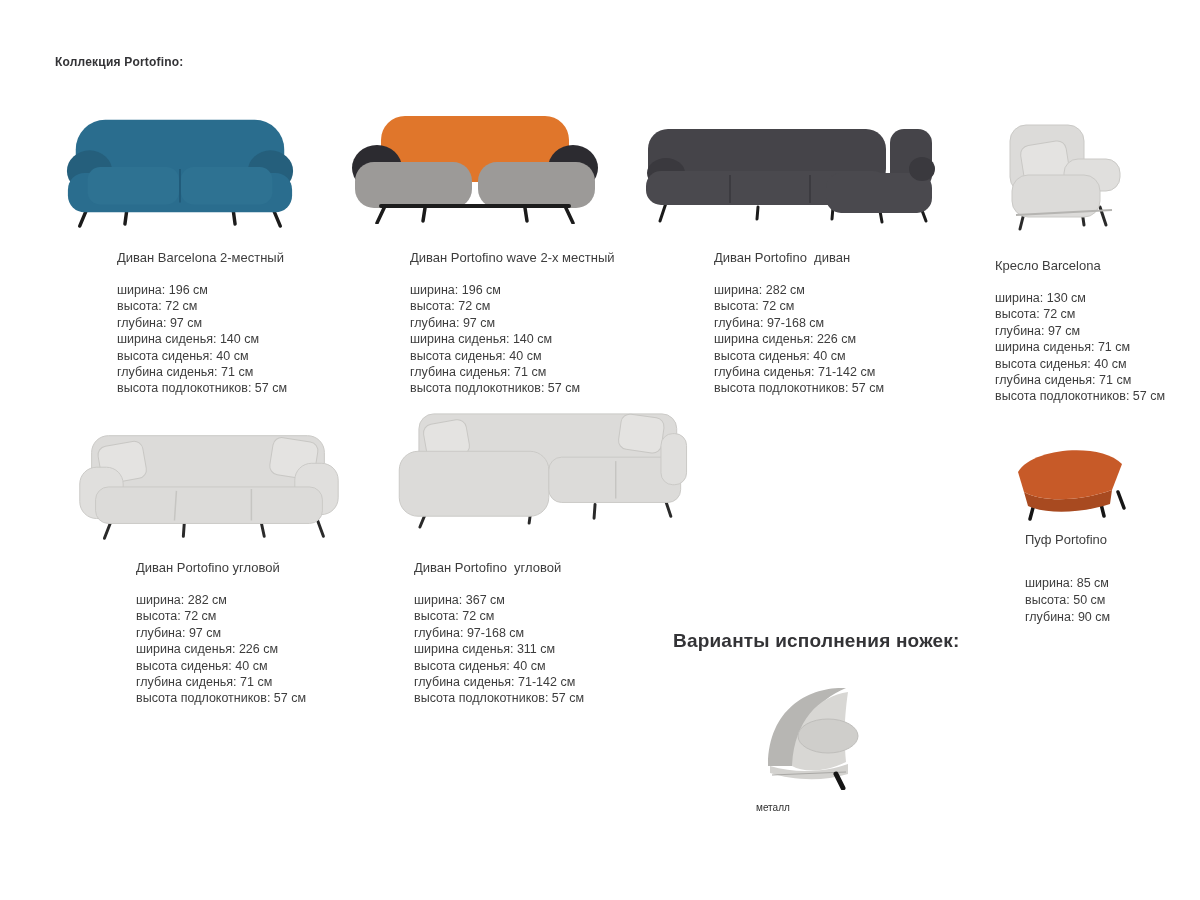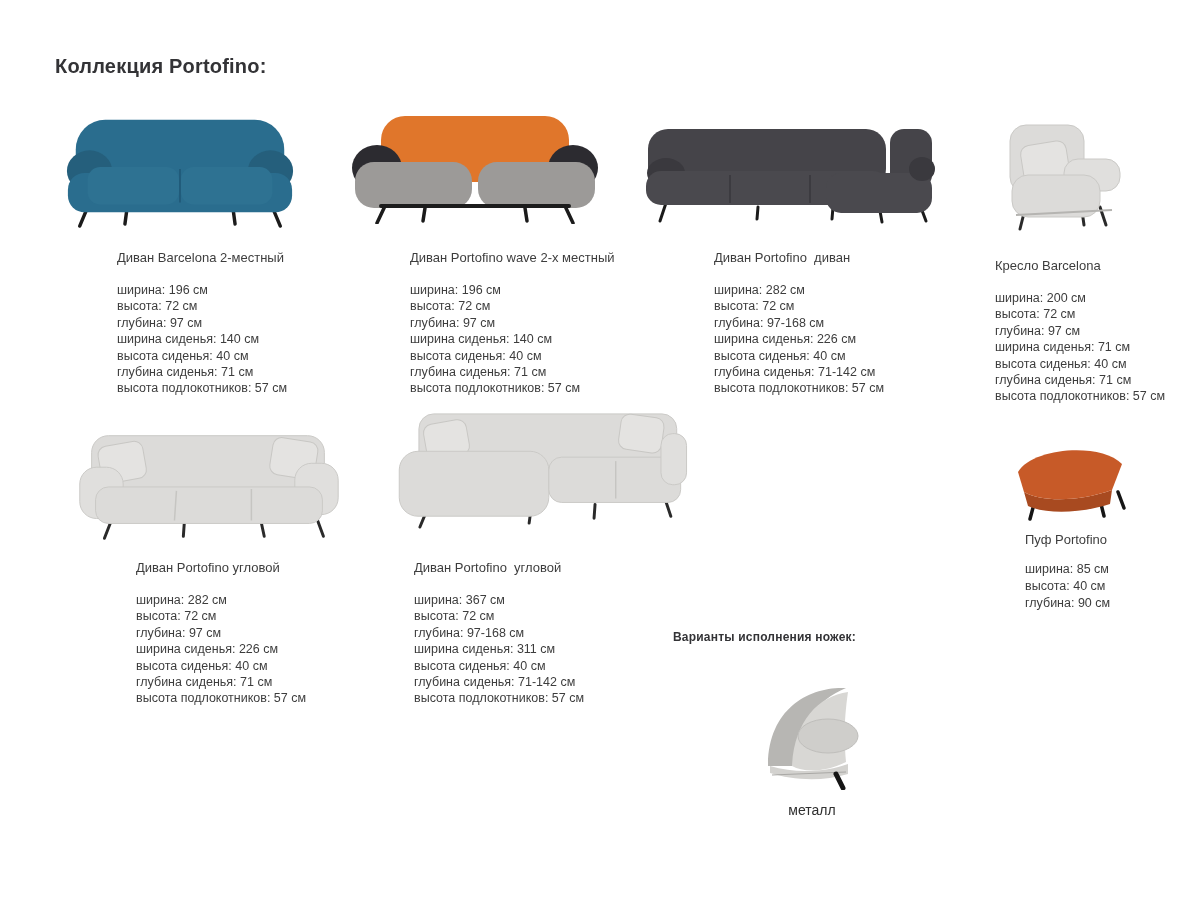--- a/index.html
+++ b/index.html
@@ -11,7 +11,7 @@
   }
   .abs { position:absolute; }
   .page-title {
-    font-size:20px; font-weight:bold; color:#333336; letter-spacing:.2px;
+    font-size:12px; font-weight:bold; color:#333336; letter-spacing:.2px;
   }
   .section-title {
     font-size:12px; font-weight:bold; color:#333336; letter-spacing:.2px;

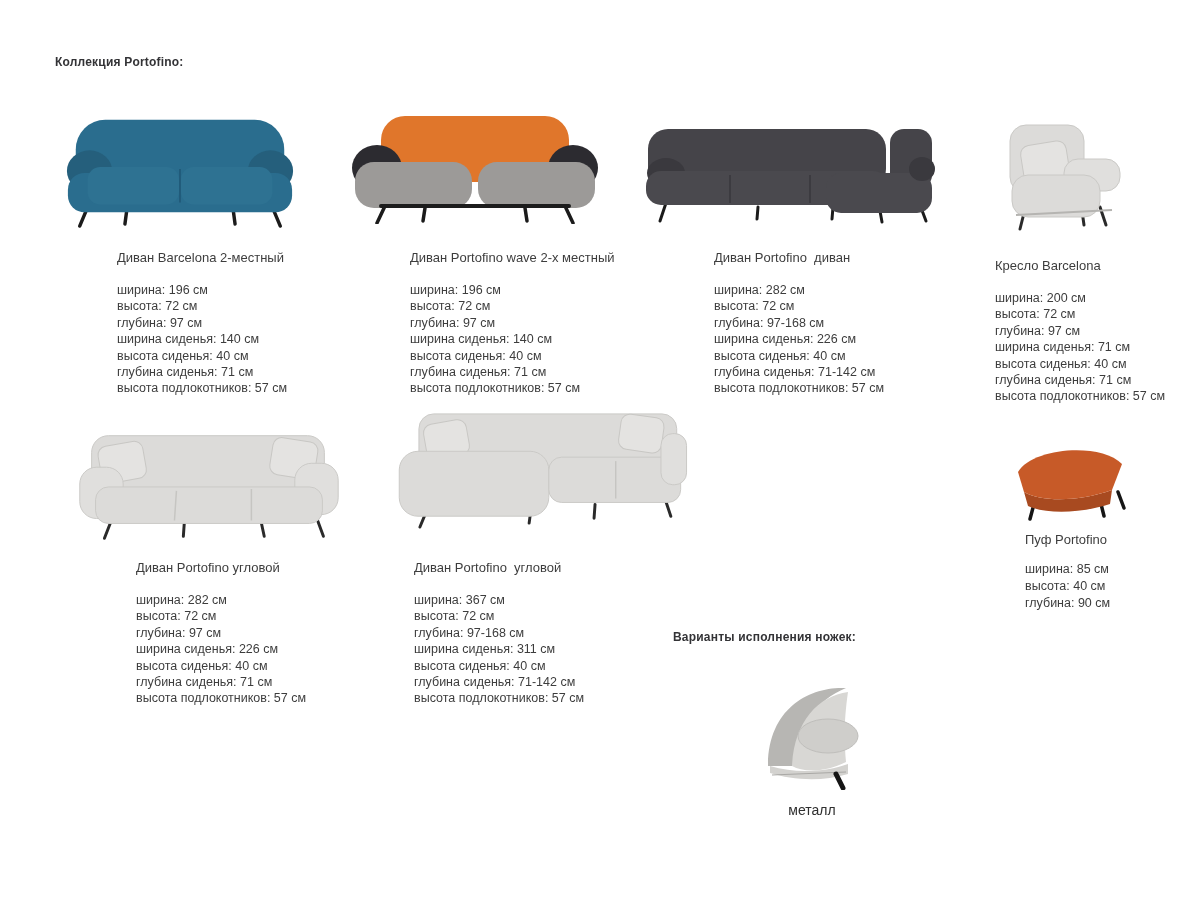--- a/index.html
+++ b/index.html
@@ -136,7 +136,7 @@
   <div class="abs" style="left:995px; top:258px;">
     <div class="p-name">Кресло Barcelona</div>
     <div class="p-specs">
-        <div class="spec-line">ширина: 200 см</div>
+        <div class="spec-line">ширина: 130 см</div>
         <div class="spec-line">высота: 72 см</div>
         <div class="spec-line">глубина: 97 см</div>
         <div class="spec-line">ширина сиденья: 71 см</div>

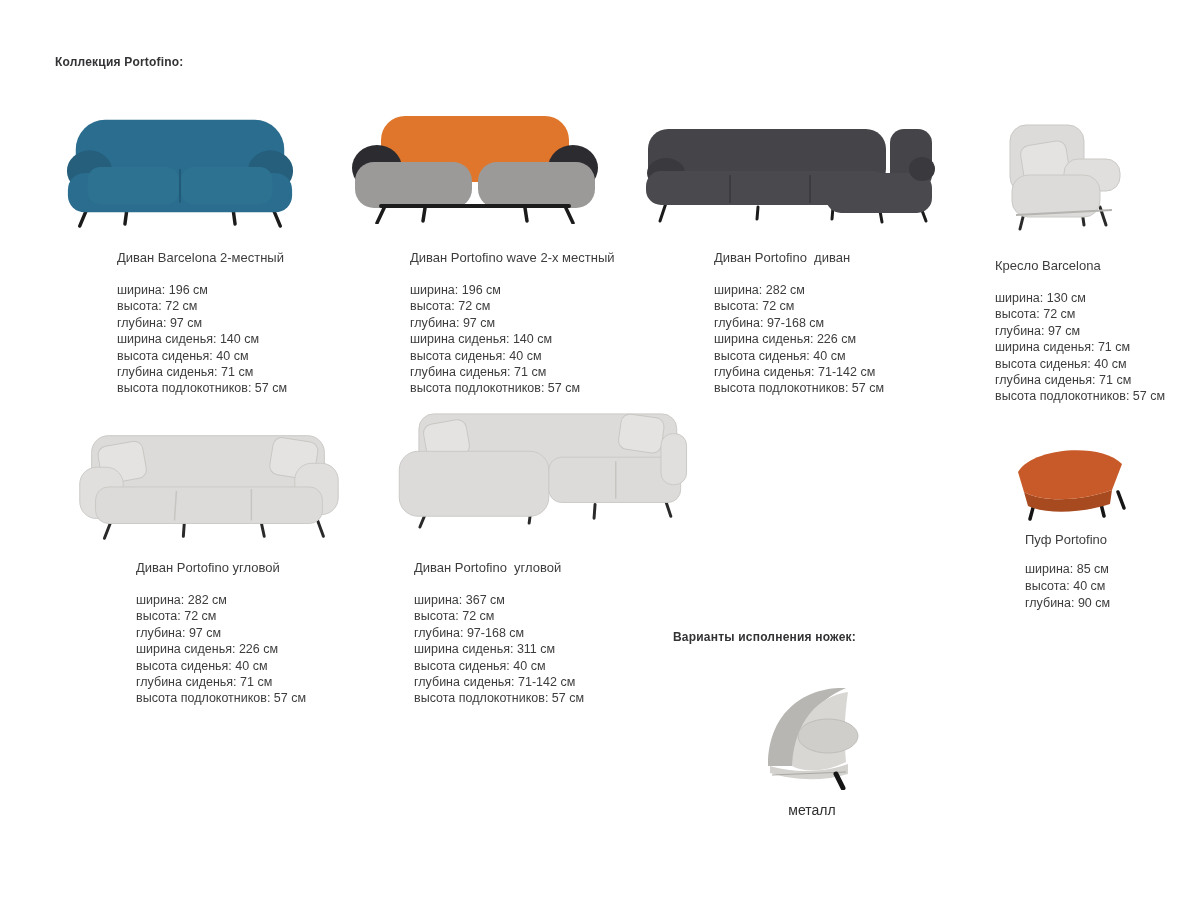--- a/index.html
+++ b/index.html
@@ -218,7 +218,7 @@
     </svg>
   </div>
   <div class="abs" style="left:1025px; top:532px;">
-    <div class="p-name" style="margin-bottom:14px;">Пуф Portofino</div>
+    <div class="p-name" style="margin-bottom:28px;">Пуф Portofino</div>
     <div class="p-specs pouf-specs">
         <div class="spec-line">ширина: 85 см</div>
         <div class="spec-line">высота: 40 см</div>

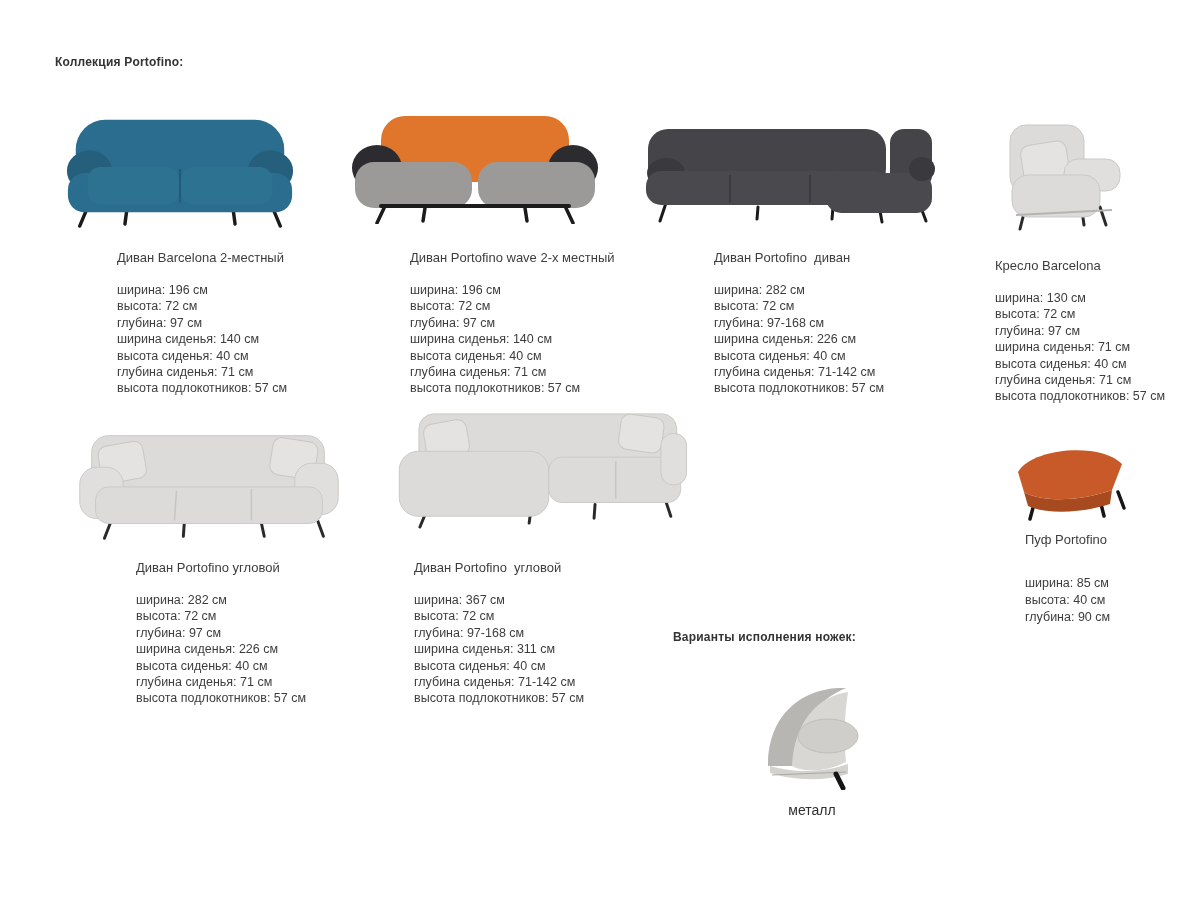--- a/index.html
+++ b/index.html
@@ -221,7 +221,7 @@
     <div class="p-name" style="margin-bottom:28px;">Пуф Portofino</div>
     <div class="p-specs pouf-specs">
         <div class="spec-line">ширина: 85 см</div>
-        <div class="spec-line">высота: 40 см</div>
+        <div class="spec-line">высота: 50 см</div>
         <div class="spec-line">глубина: 90 см</div>
       </div>
   </div>

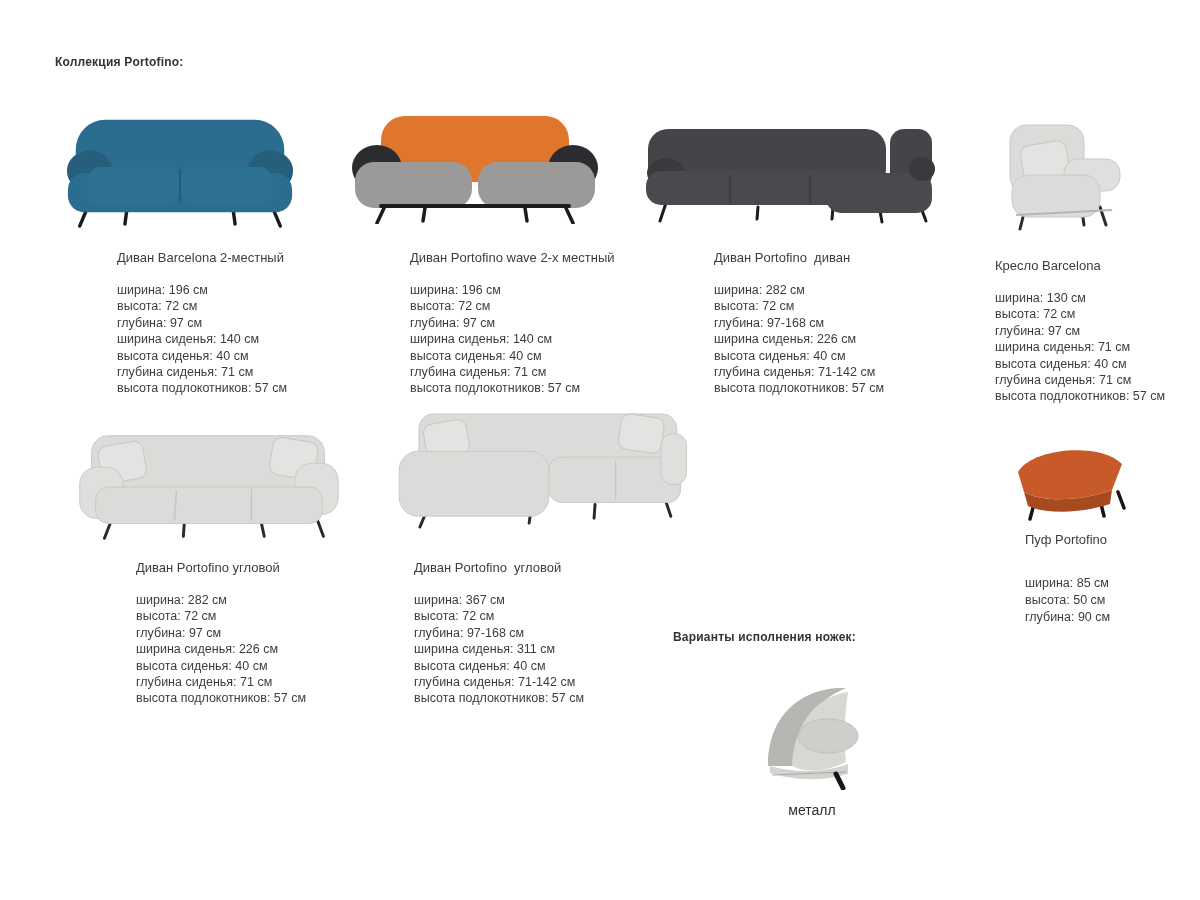--- a/index.html
+++ b/index.html
@@ -14,7 +14,7 @@
     font-size:12px; font-weight:bold; color:#333336; letter-spacing:.2px;
   }
   .section-title {
-    font-size:12px; font-weight:bold; color:#333336; letter-spacing:.2px;
+    font-size:19px; font-weight:bold; color:#333336; letter-spacing:.2px;
   }
   .p-name { font-size:13px; color:#3d3d3d; margin-bottom:17px; white-space:pre; }
   .p-specs .spec-line { font-size:12.5px; line-height:16.4px; color:#3d3d3d; }

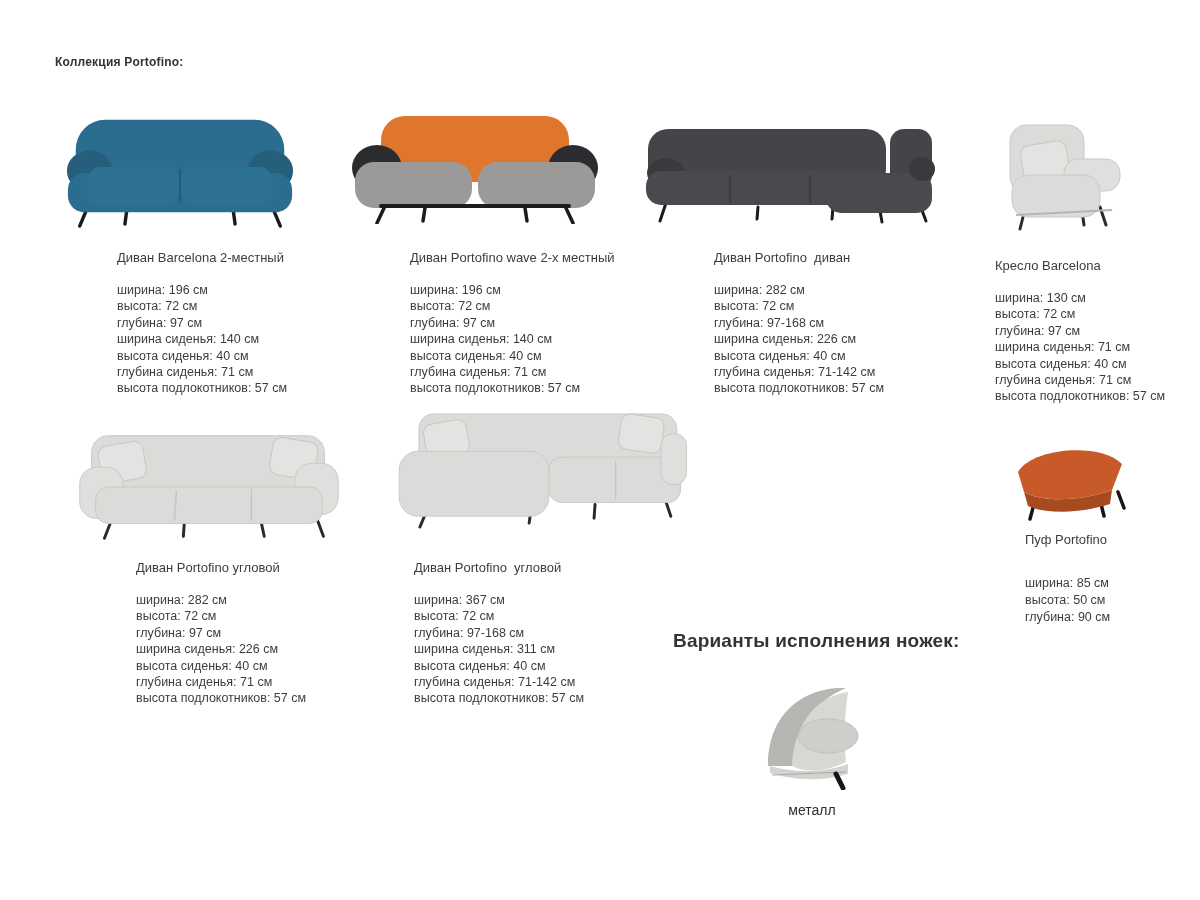--- a/index.html
+++ b/index.html
@@ -20,7 +20,7 @@
   .p-specs .spec-line { font-size:12.5px; line-height:16.4px; color:#3d3d3d; }
   .pouf-specs .spec-line { line-height:17px; }
   .img-box svg { width:100%; height:100%; display:block; }
-  .leg-label { font-size:14px; color:#2f2f2f; text-align:center; width:112px; }
+  .leg-label { font-size:10px; color:#2f2f2f; text-align:left; width:112px; }
 </style>
 </head>
 <body>

